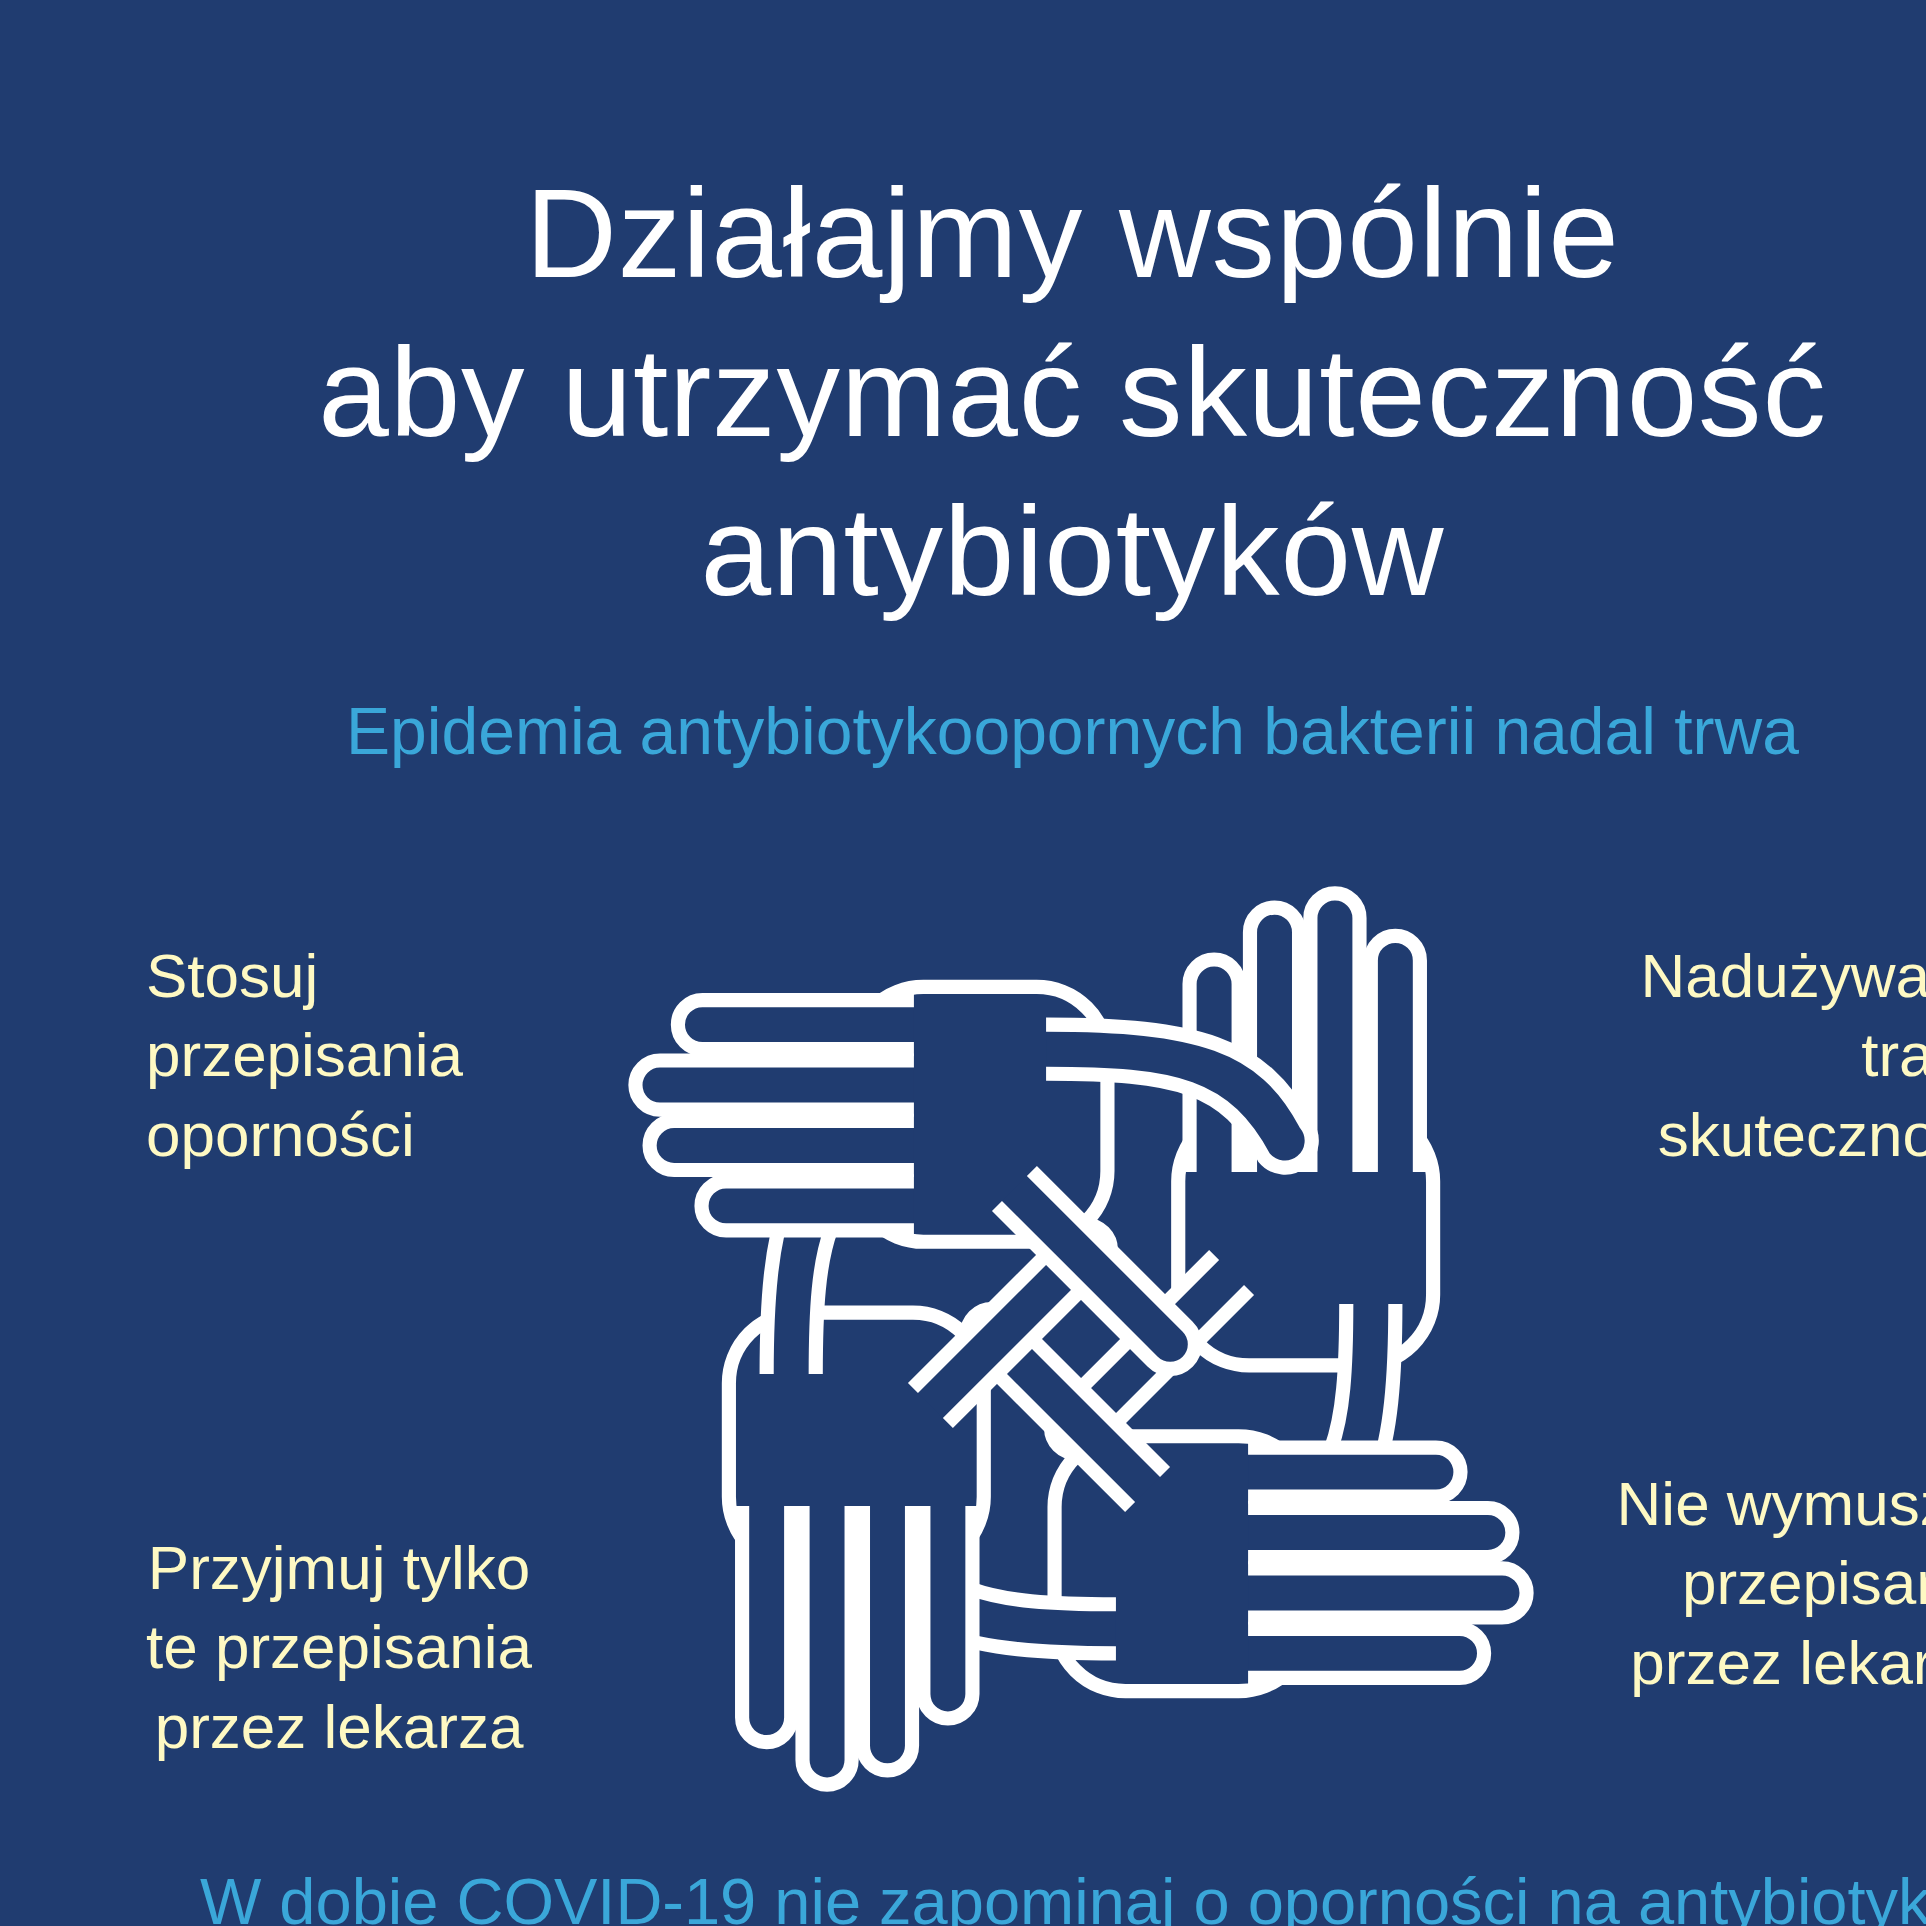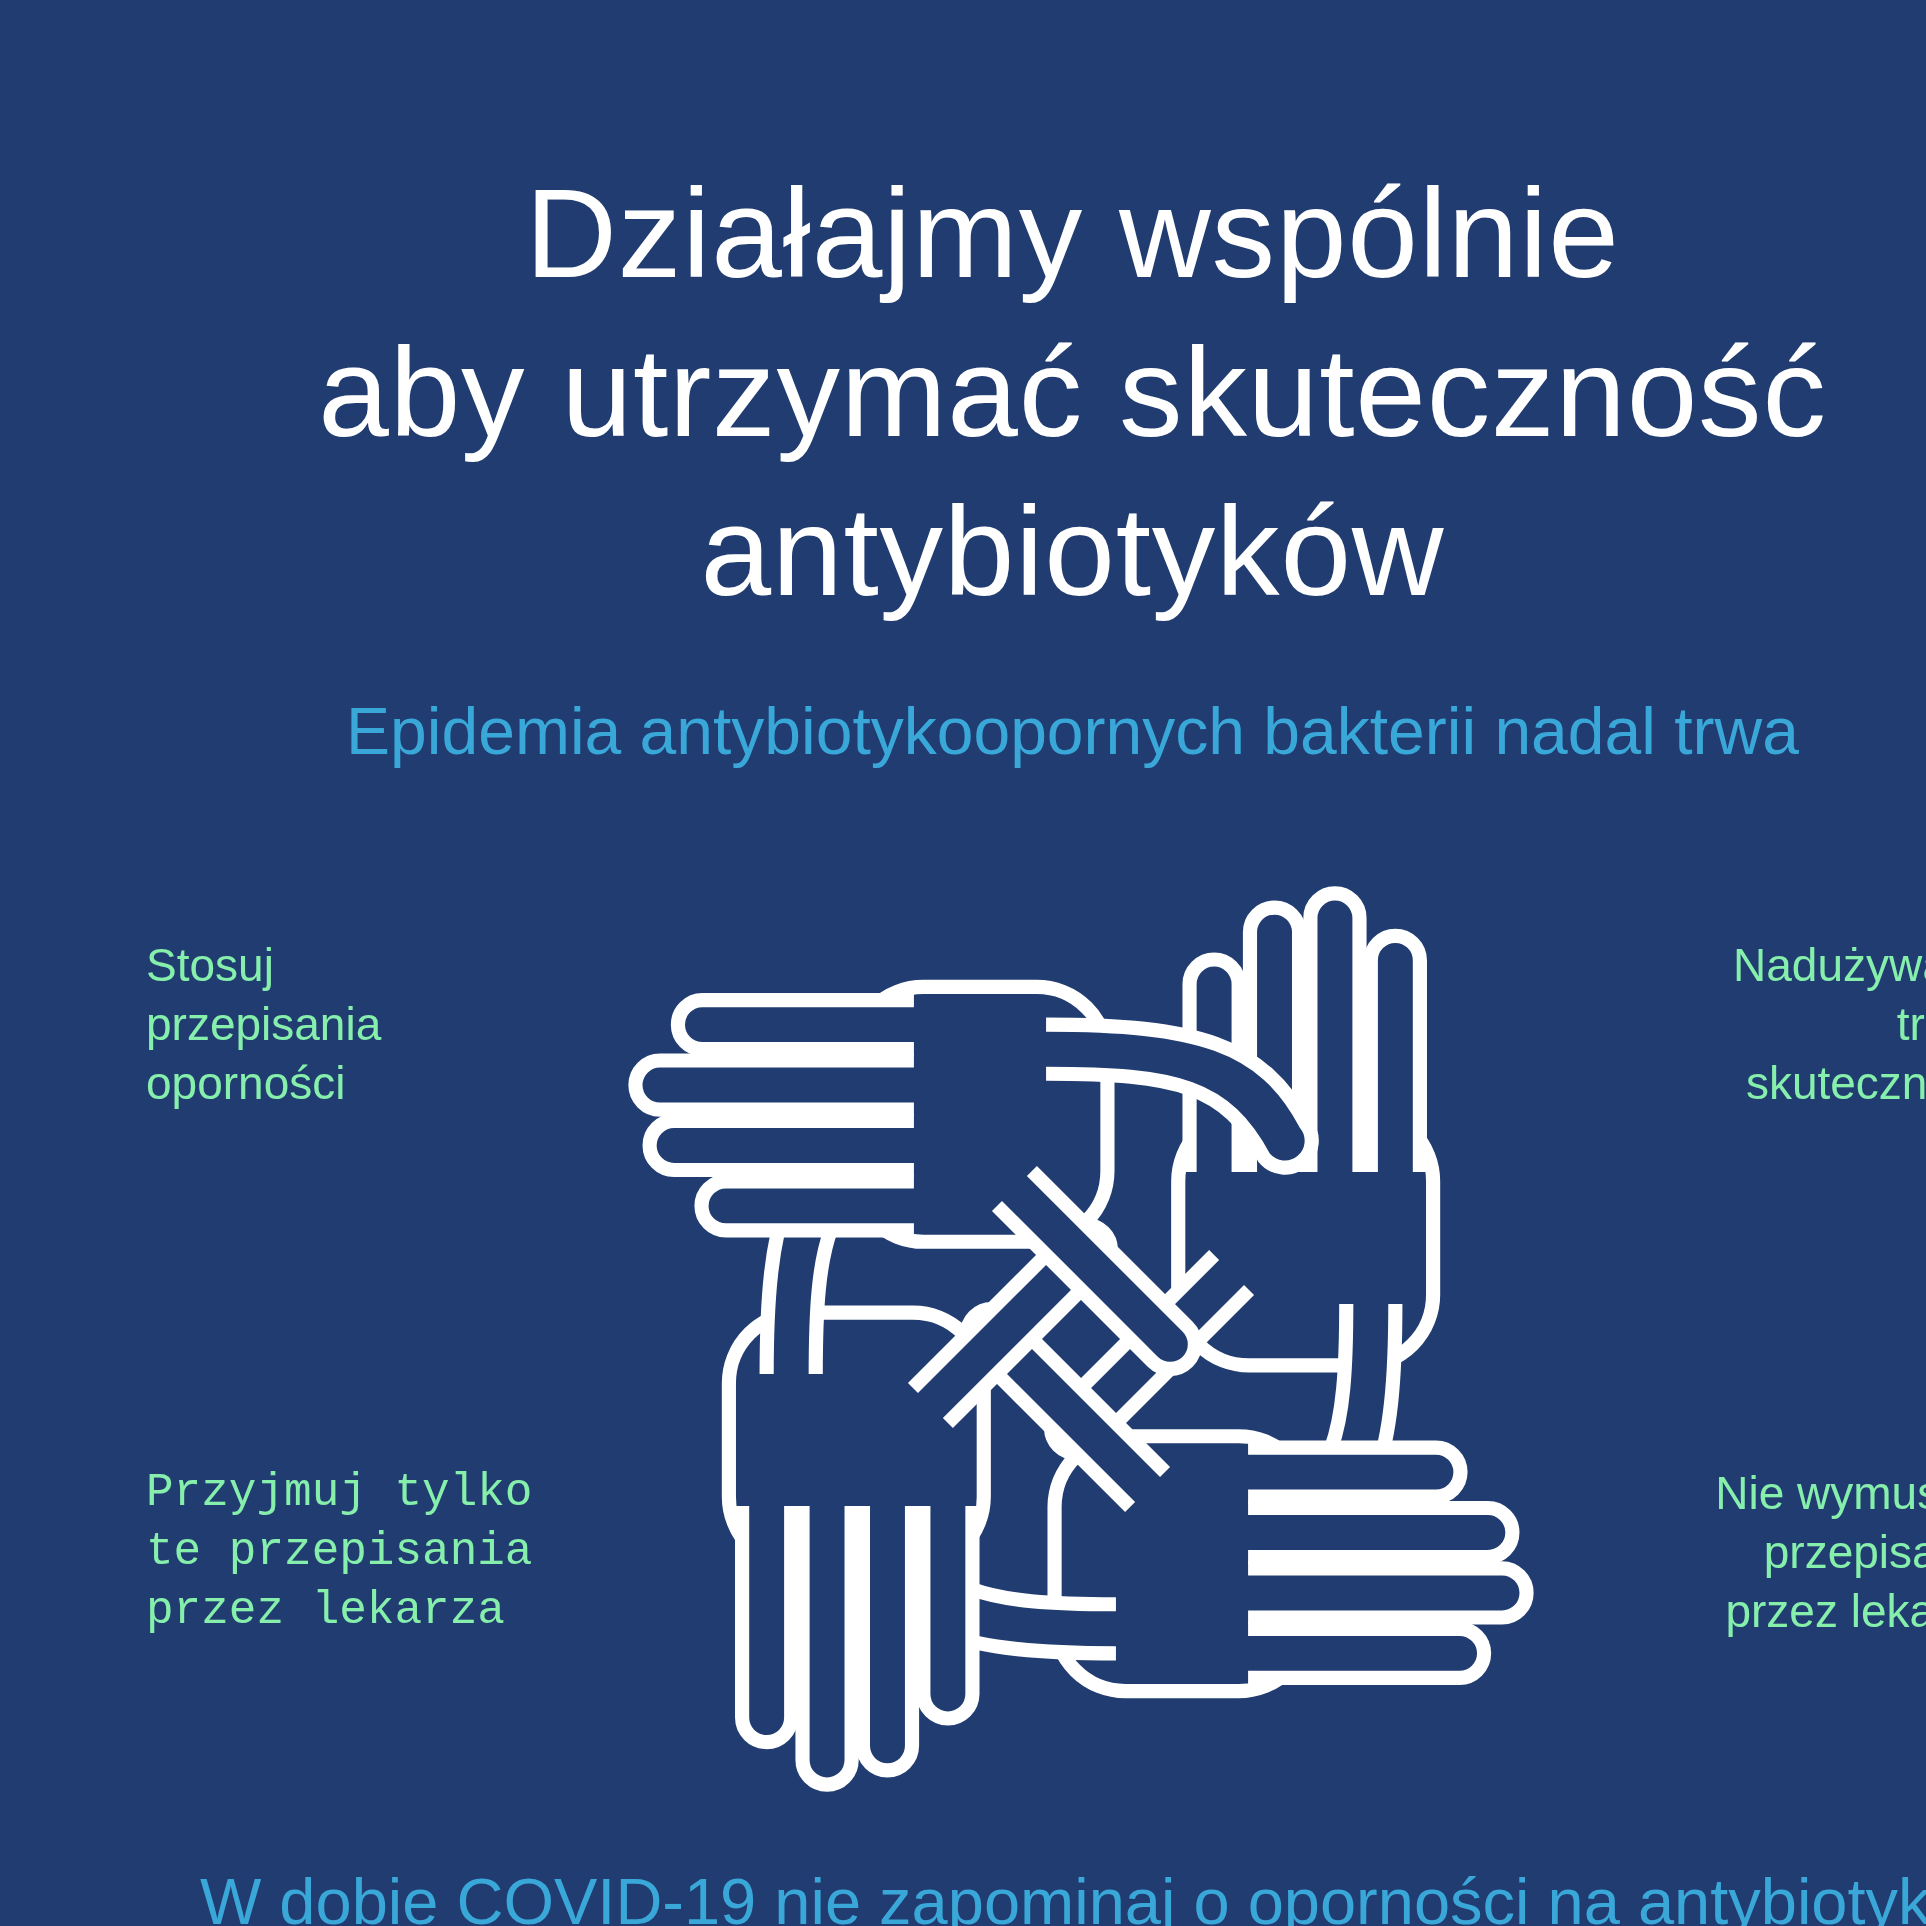--- a/index.html
+++ b/index.html
@@ -9,7 +9,7 @@
   .title{top:154px;font-size:127px;line-height:1.25;letter-spacing:0.8px;}
   .subtitle{top:693px;font-size:66px;color:#3AA7D9;}
   .covid{top:1864px;font-size:65px;color:#3AA7D9;}
-  .tip{position:absolute;color:#86efac;font-size:46px;line-height:1.28;}
+  .tip{position:absolute;color:#fef9c3;font-size:62px;line-height:1.28;}
   .tip.tl{left:146px;top:936px;text-align:left;}
   .tip.tr{right:146px;top:936px;text-align:right;}
   .tip.bl{left:146px;top:1464px;text-align:left;font-family:Liberation Mono, monospace;}

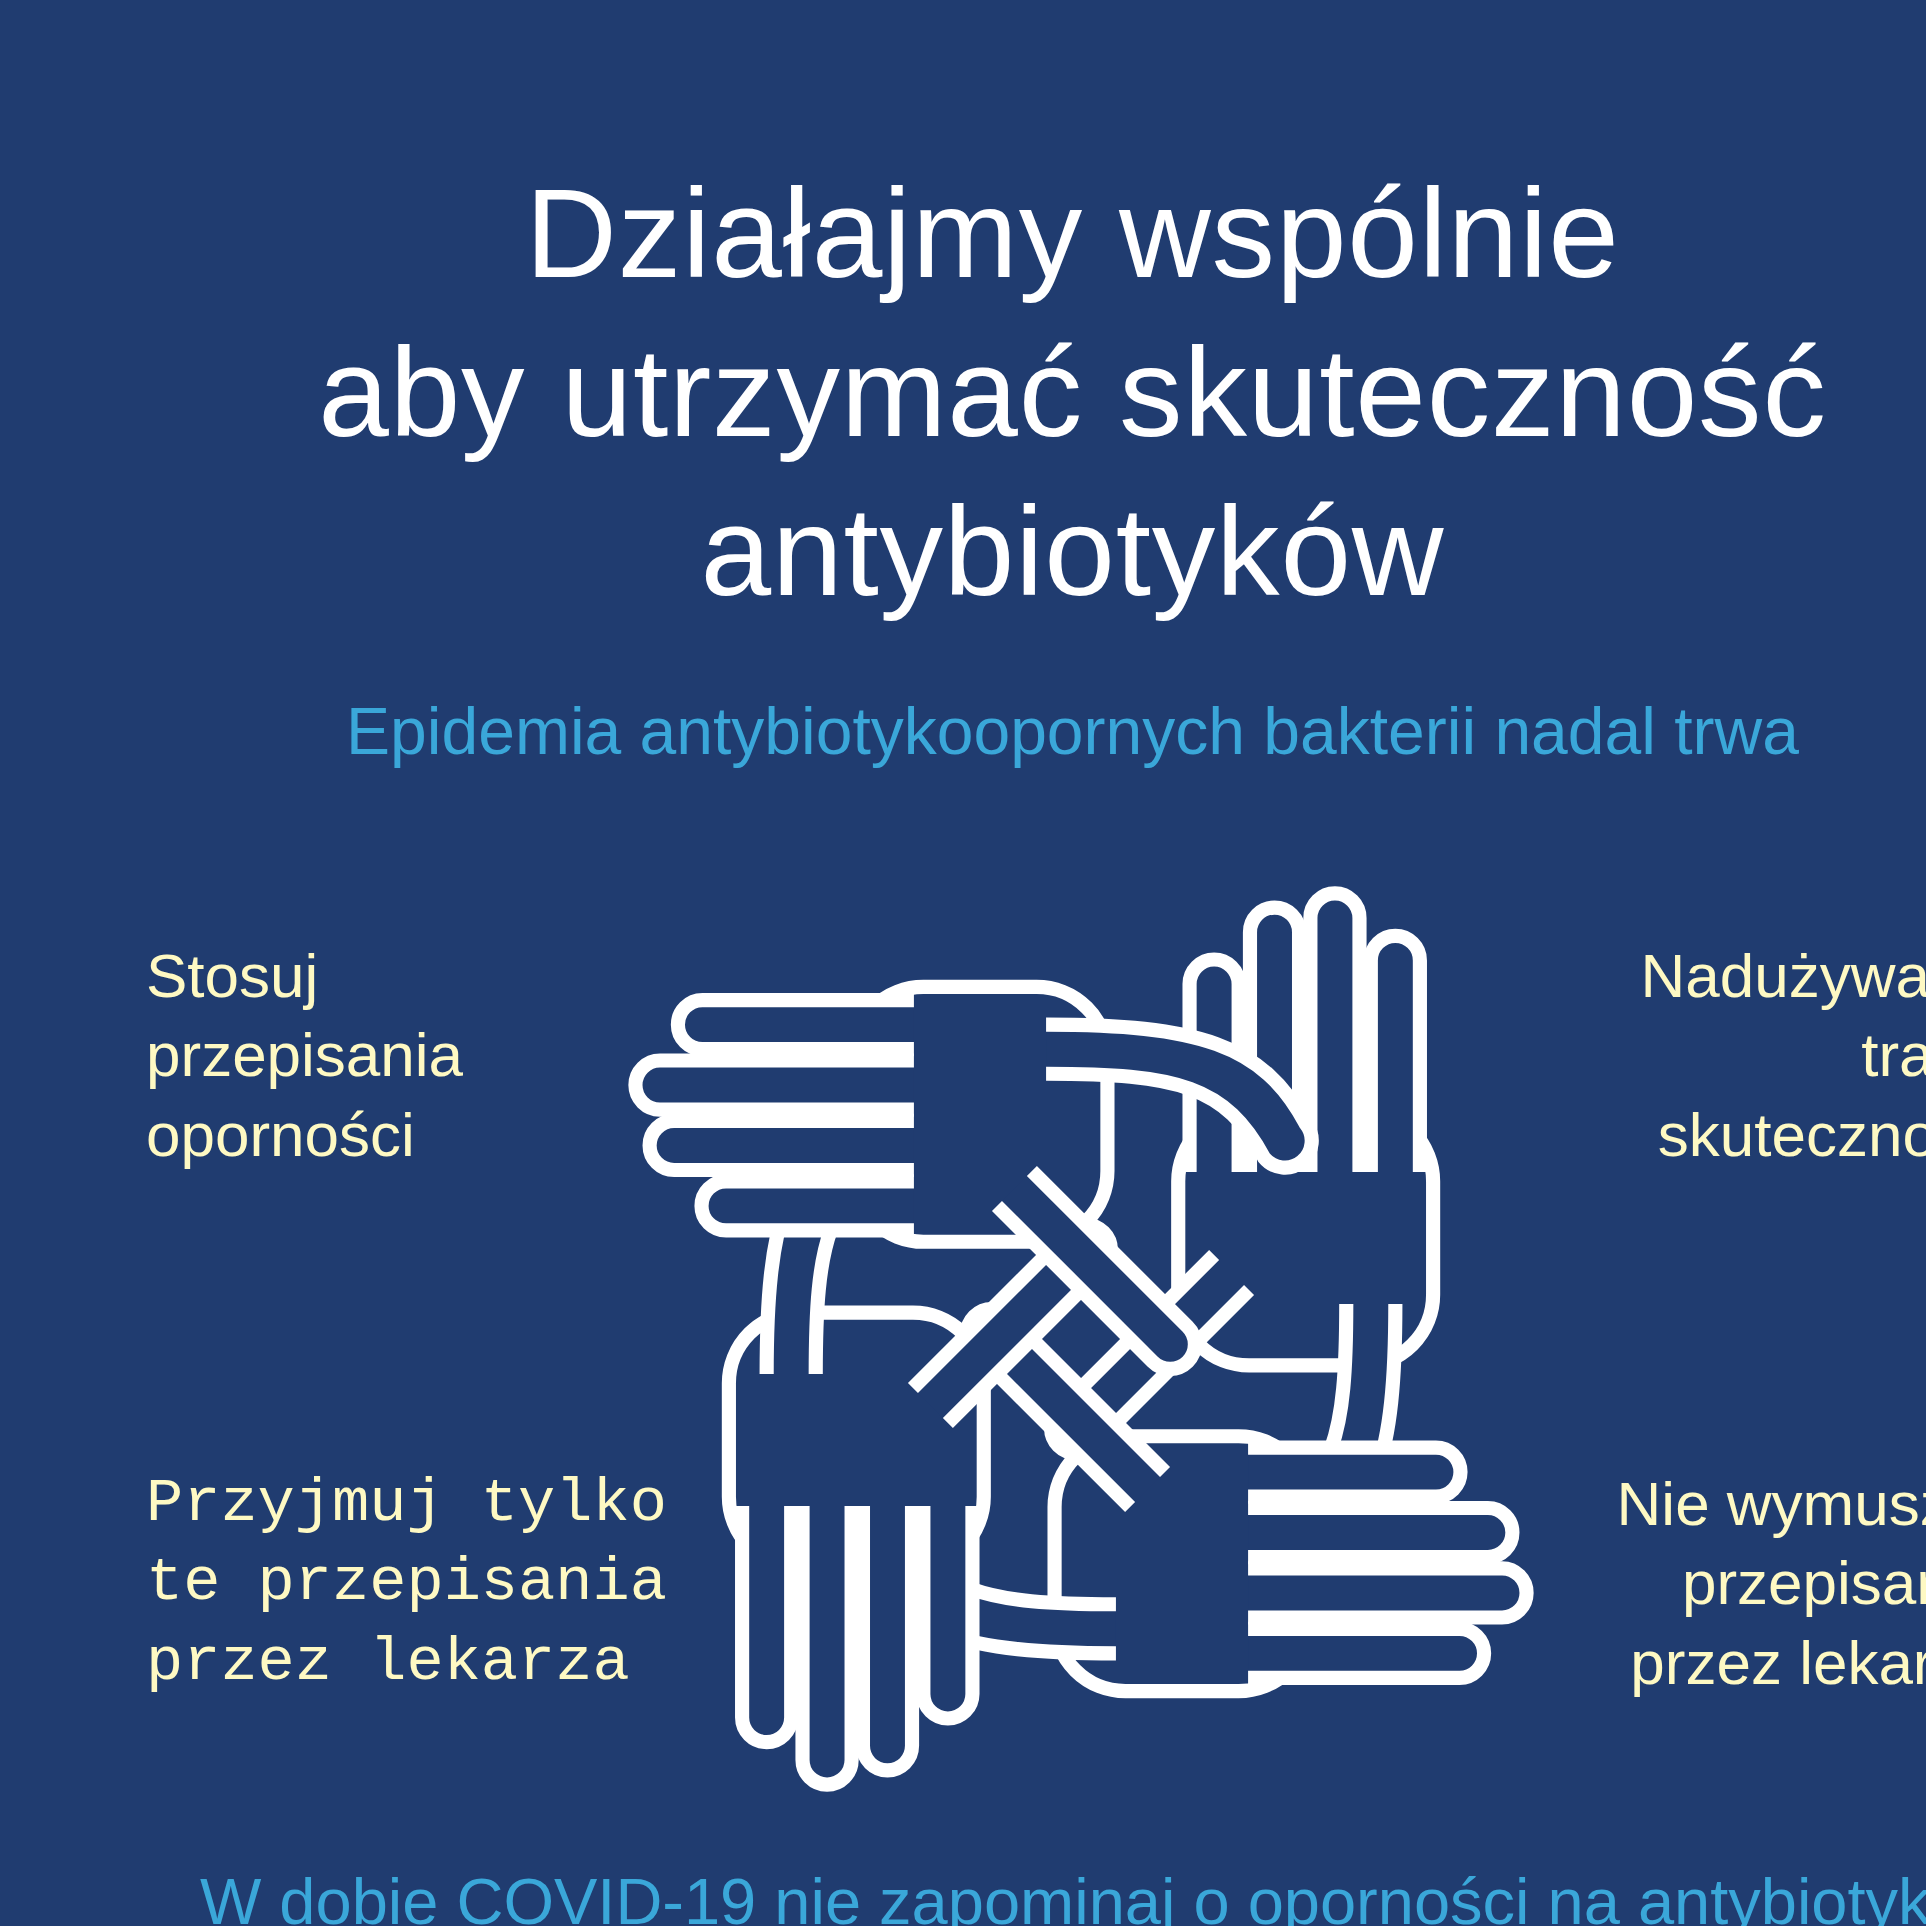--- a/index.html
+++ b/index.html
@@ -12,7 +12,7 @@
   .tip{position:absolute;color:#fef9c3;font-size:62px;line-height:1.28;}
   .tip.tl{left:146px;top:936px;text-align:left;}
   .tip.tr{right:146px;top:936px;text-align:right;}
-  .tip.bl{left:146px;top:1464px;text-align:left;font-family:Liberation Mono, monospace;}
+  .tip.bl{left:146px;top:1528px;text-align:center;}
   .tip.br{right:146px;top:1464px;text-align:right;}
   .hands{position:absolute;left:609px;top:867px;width:944px;height:944px;}
   .hs{fill:#203C70;stroke:#fff;stroke-width:15px;}

